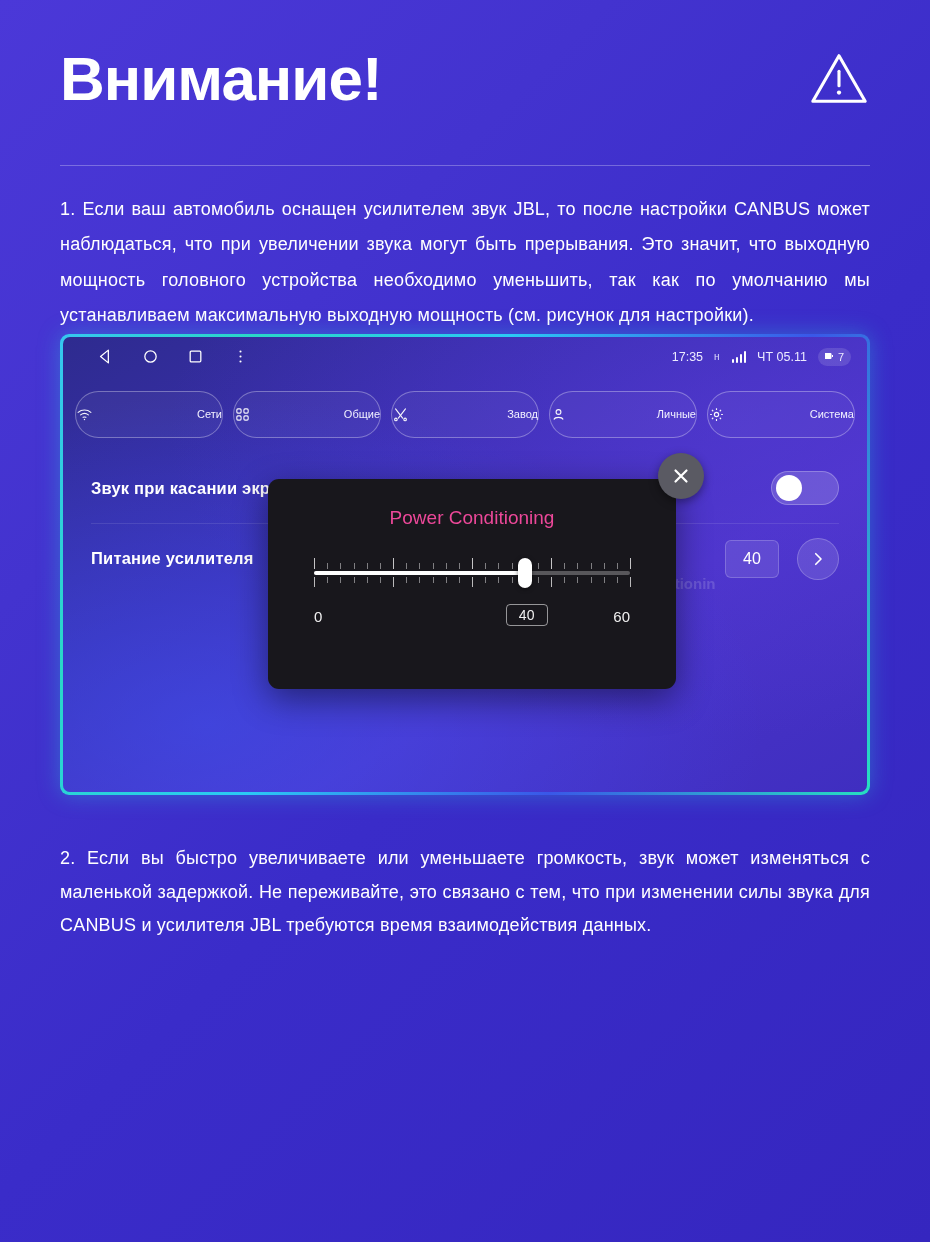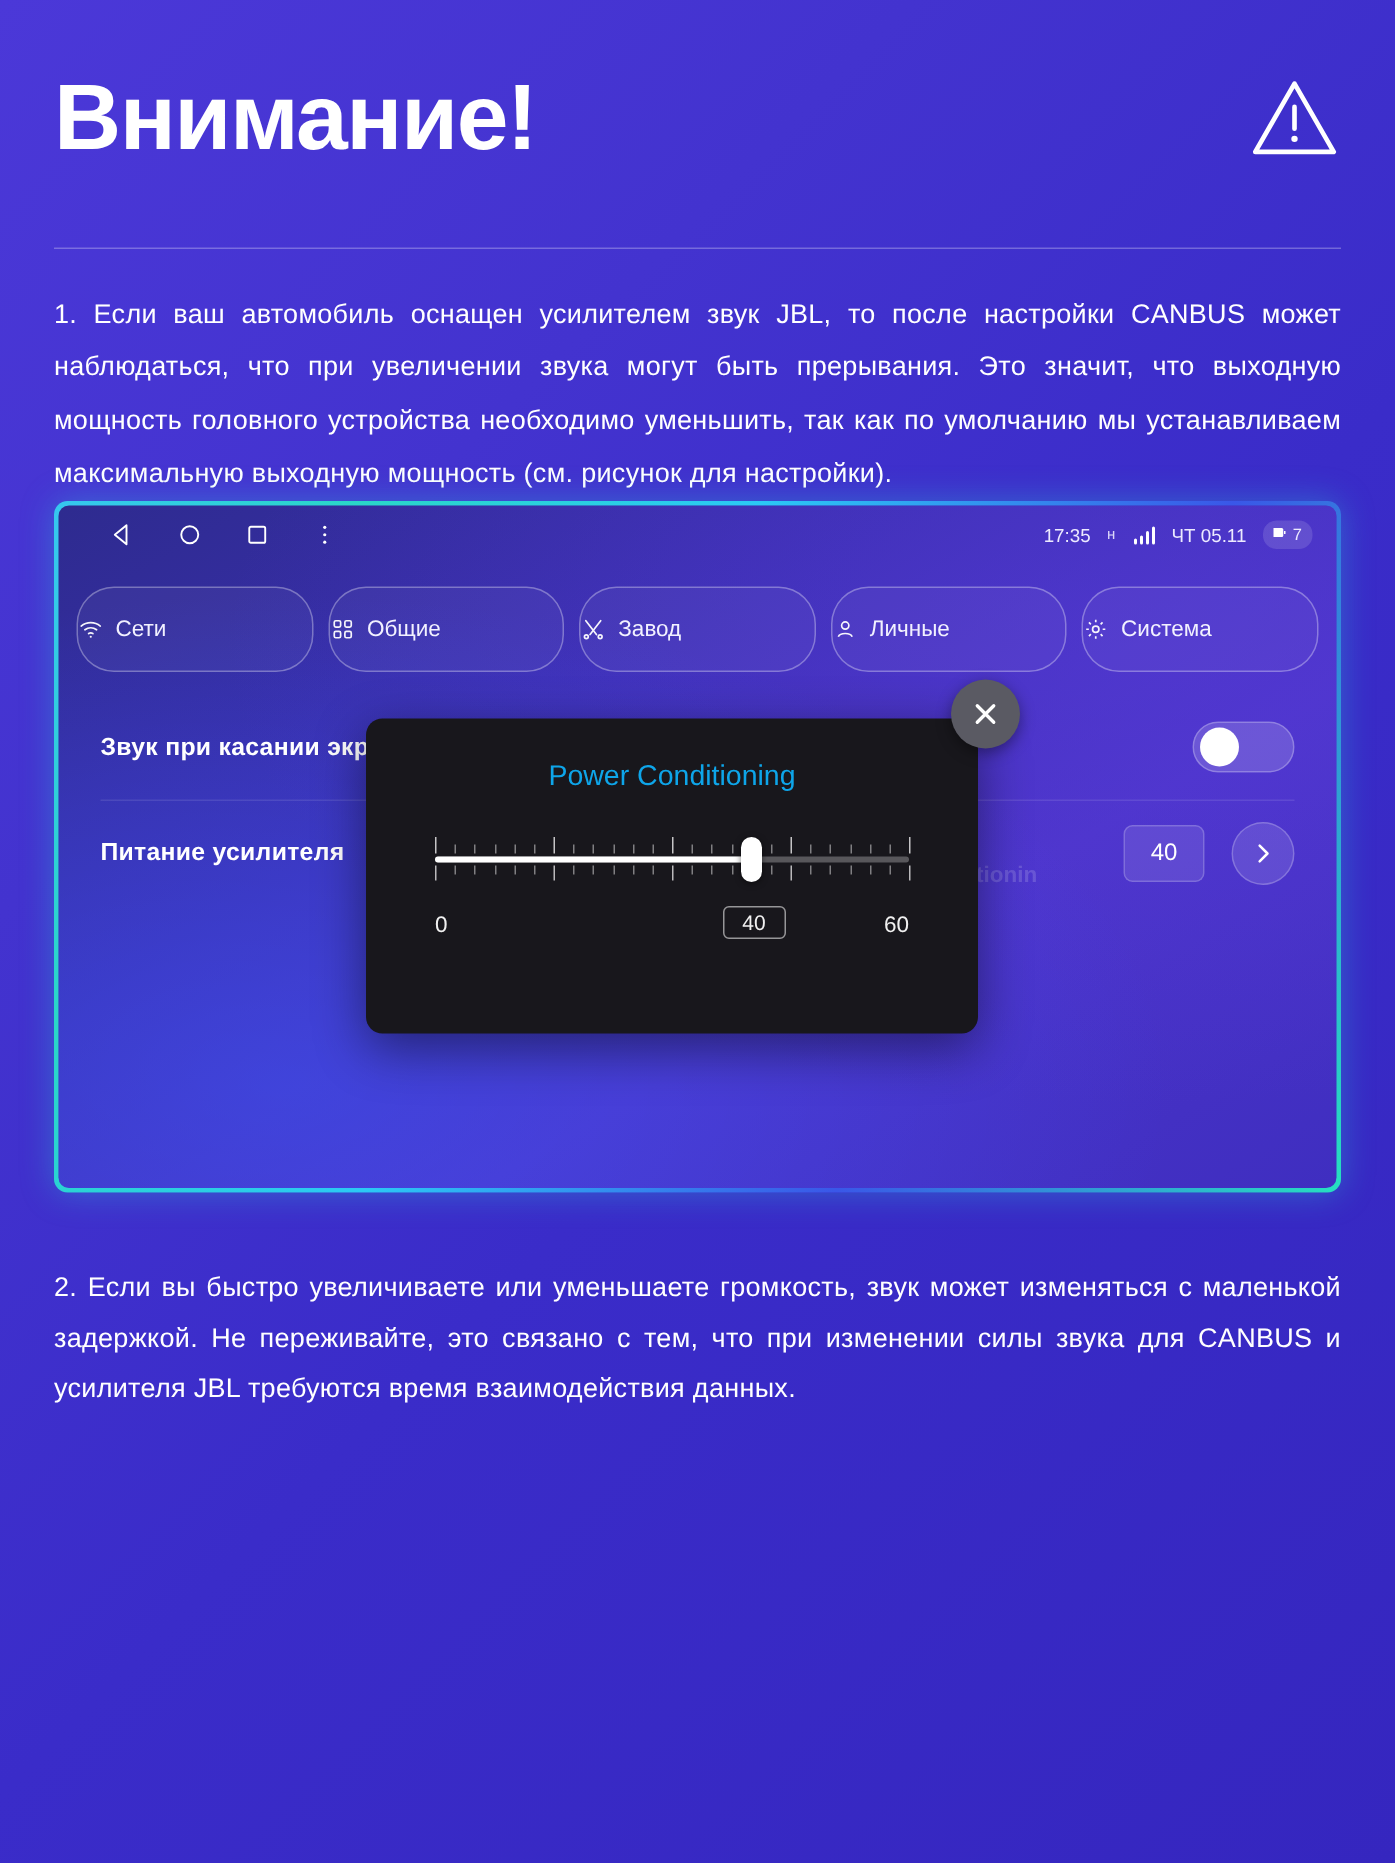--- a/index.html
+++ b/index.html
@@ -15,7 +15,7 @@
   }
   .page {
     position: absolute; inset: 0;
-    padding: 0 36px;
+    padding: 0 60px;
   }
 
   

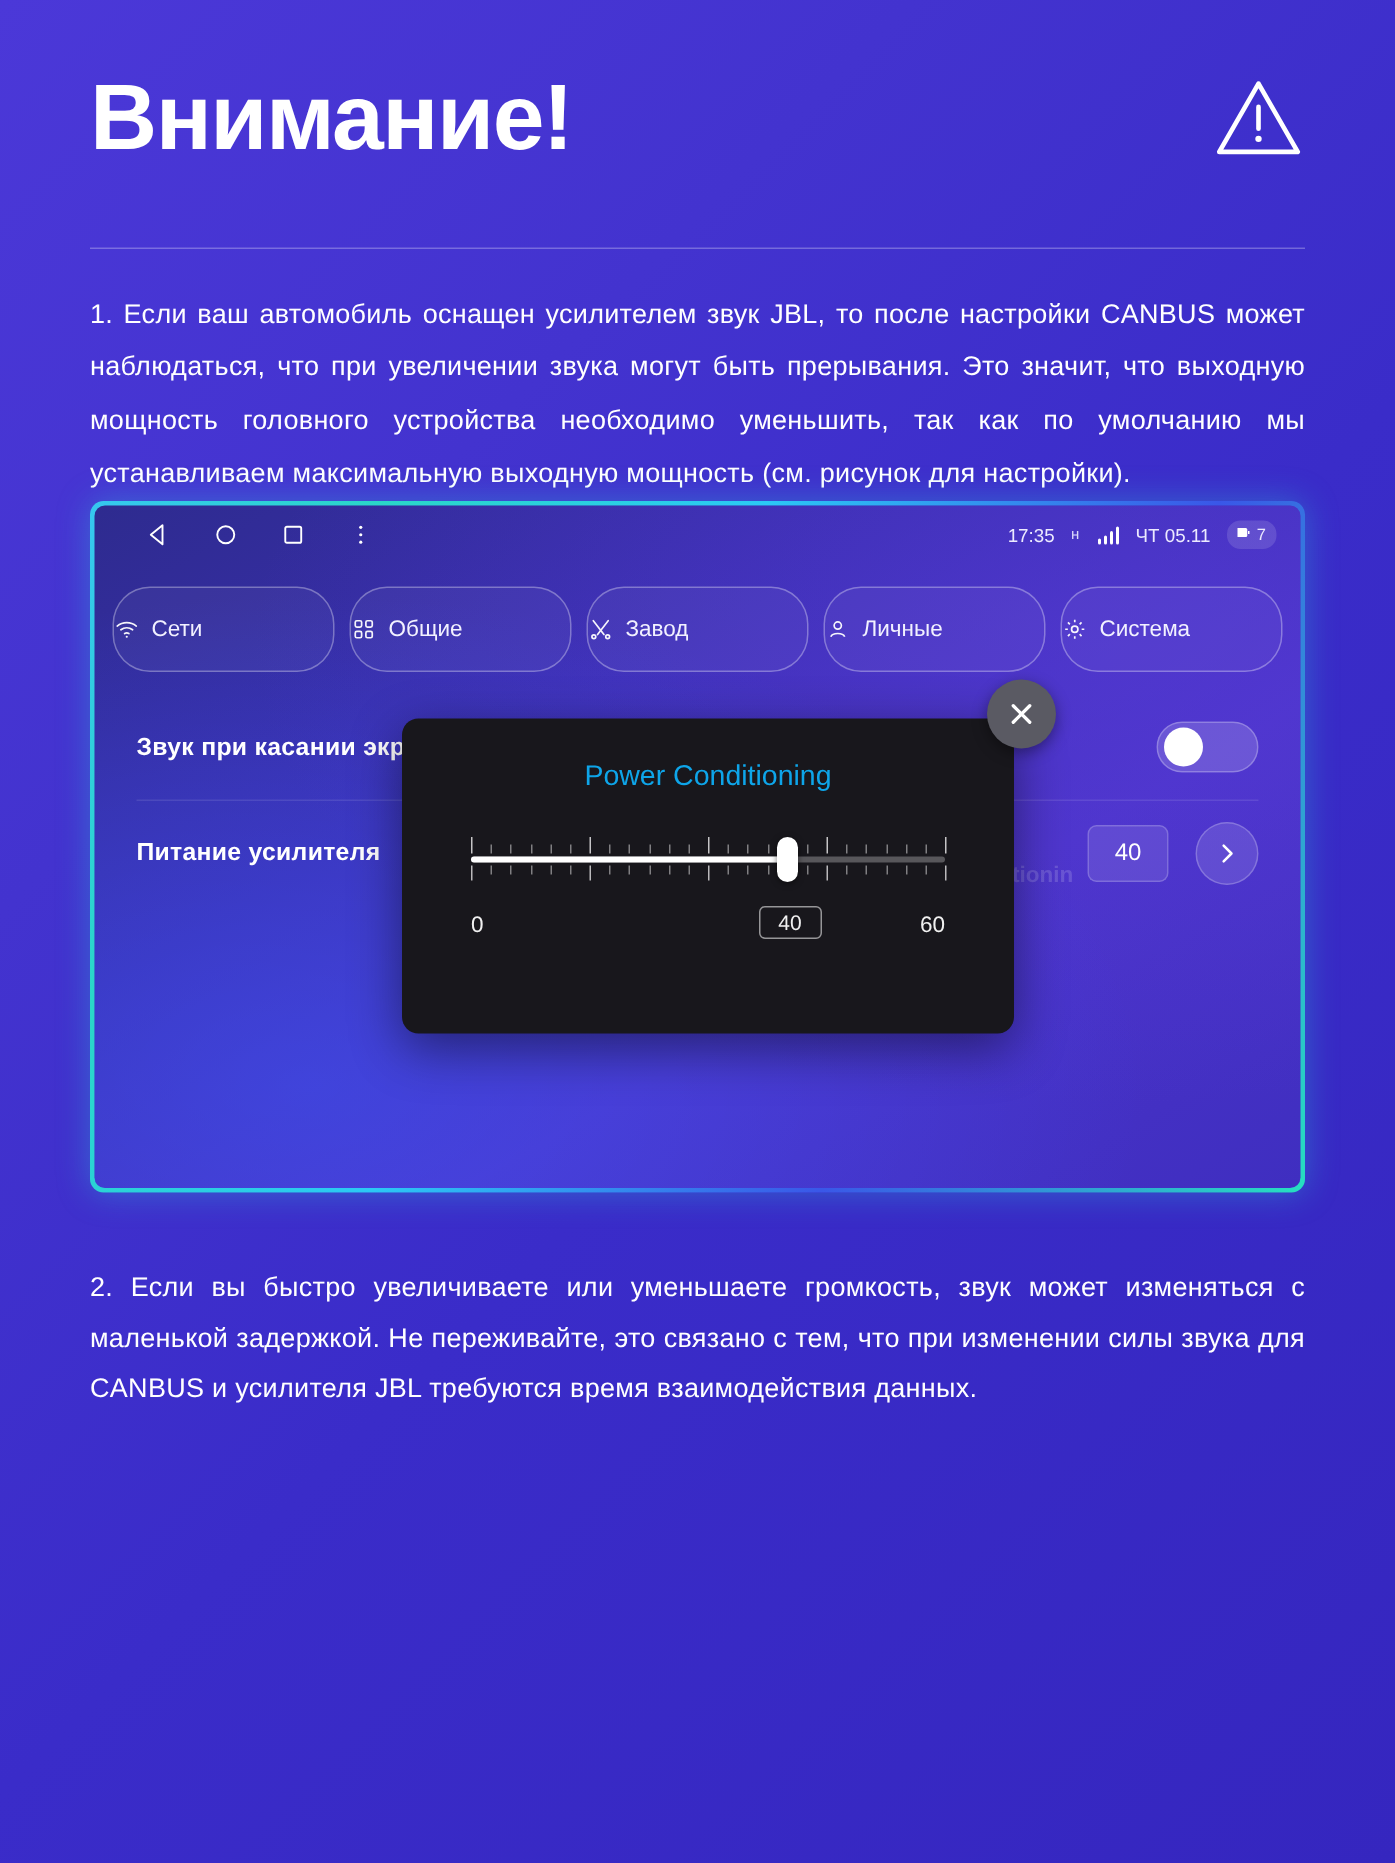--- a/index.html
+++ b/index.html
@@ -108,11 +108,11 @@
   }
   .tab {
     flex: 1;
-    display: flex; align-items: center; justify-content: flex-start; gap: 8px;
-    height: 57px;
+    display: flex; align-items: center; justify-content: space-between; gap: 8px;
+    height: 47px;
     border: 1px solid rgba(255,255,255,0.32);
     border-radius: 25px;
-    font-size: 15px;
+    font-size: 11px;
     color: #f2f1ff;
     background: rgba(255,255,255,0.04);
   }

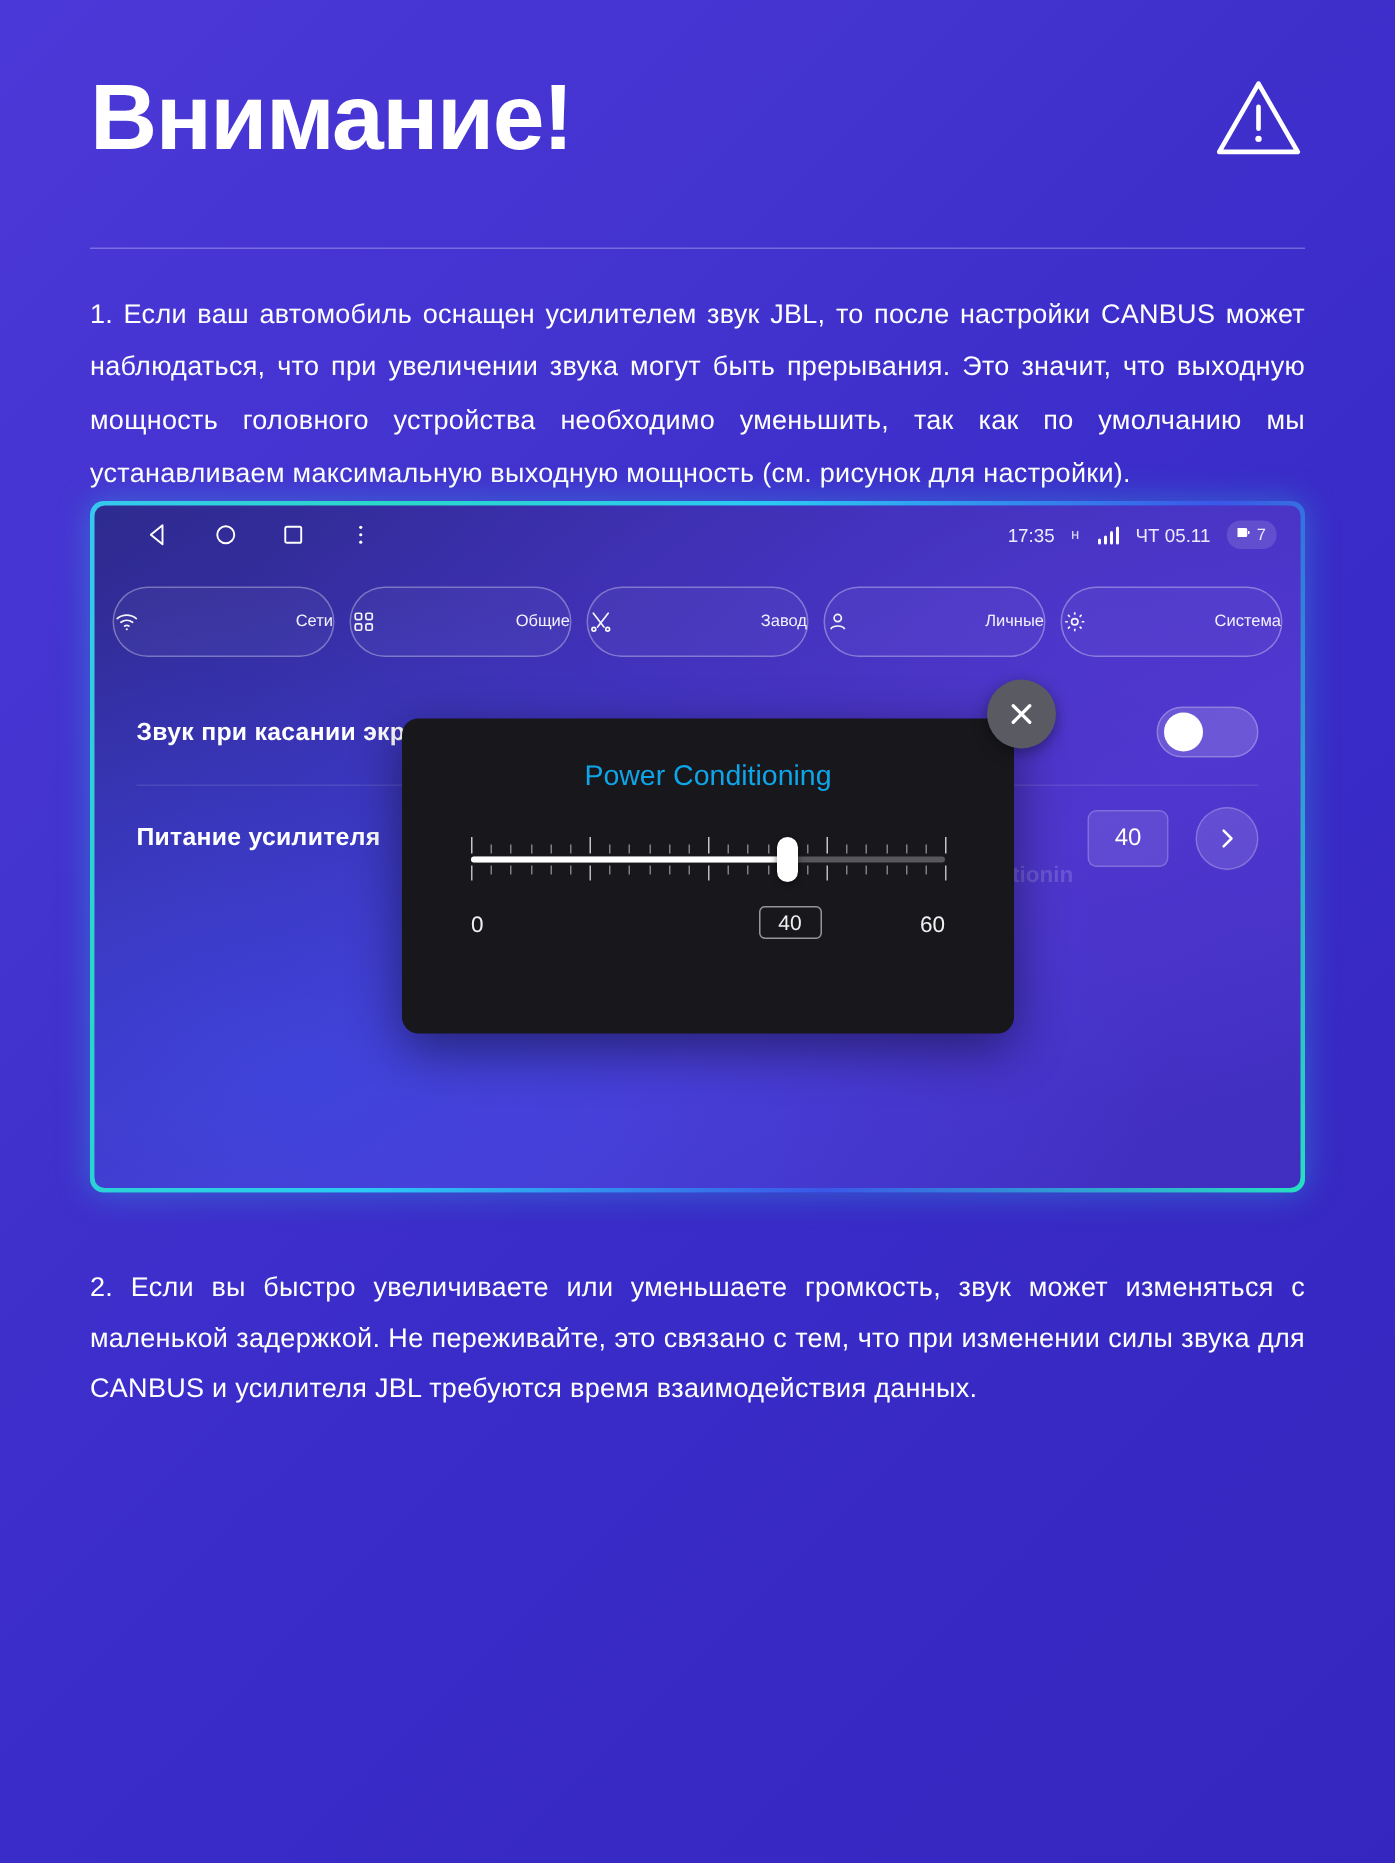--- a/index.html
+++ b/index.html
@@ -196,7 +196,7 @@
     text-align: center;
     margin-top: 28px;
     font-size: 19px;
-    color: #0ea5e9;
+    color: #ec4899;
     font-weight: 400;
   }
   .slider-area { position: relative; margin: 26px 46px 0 46px; }

